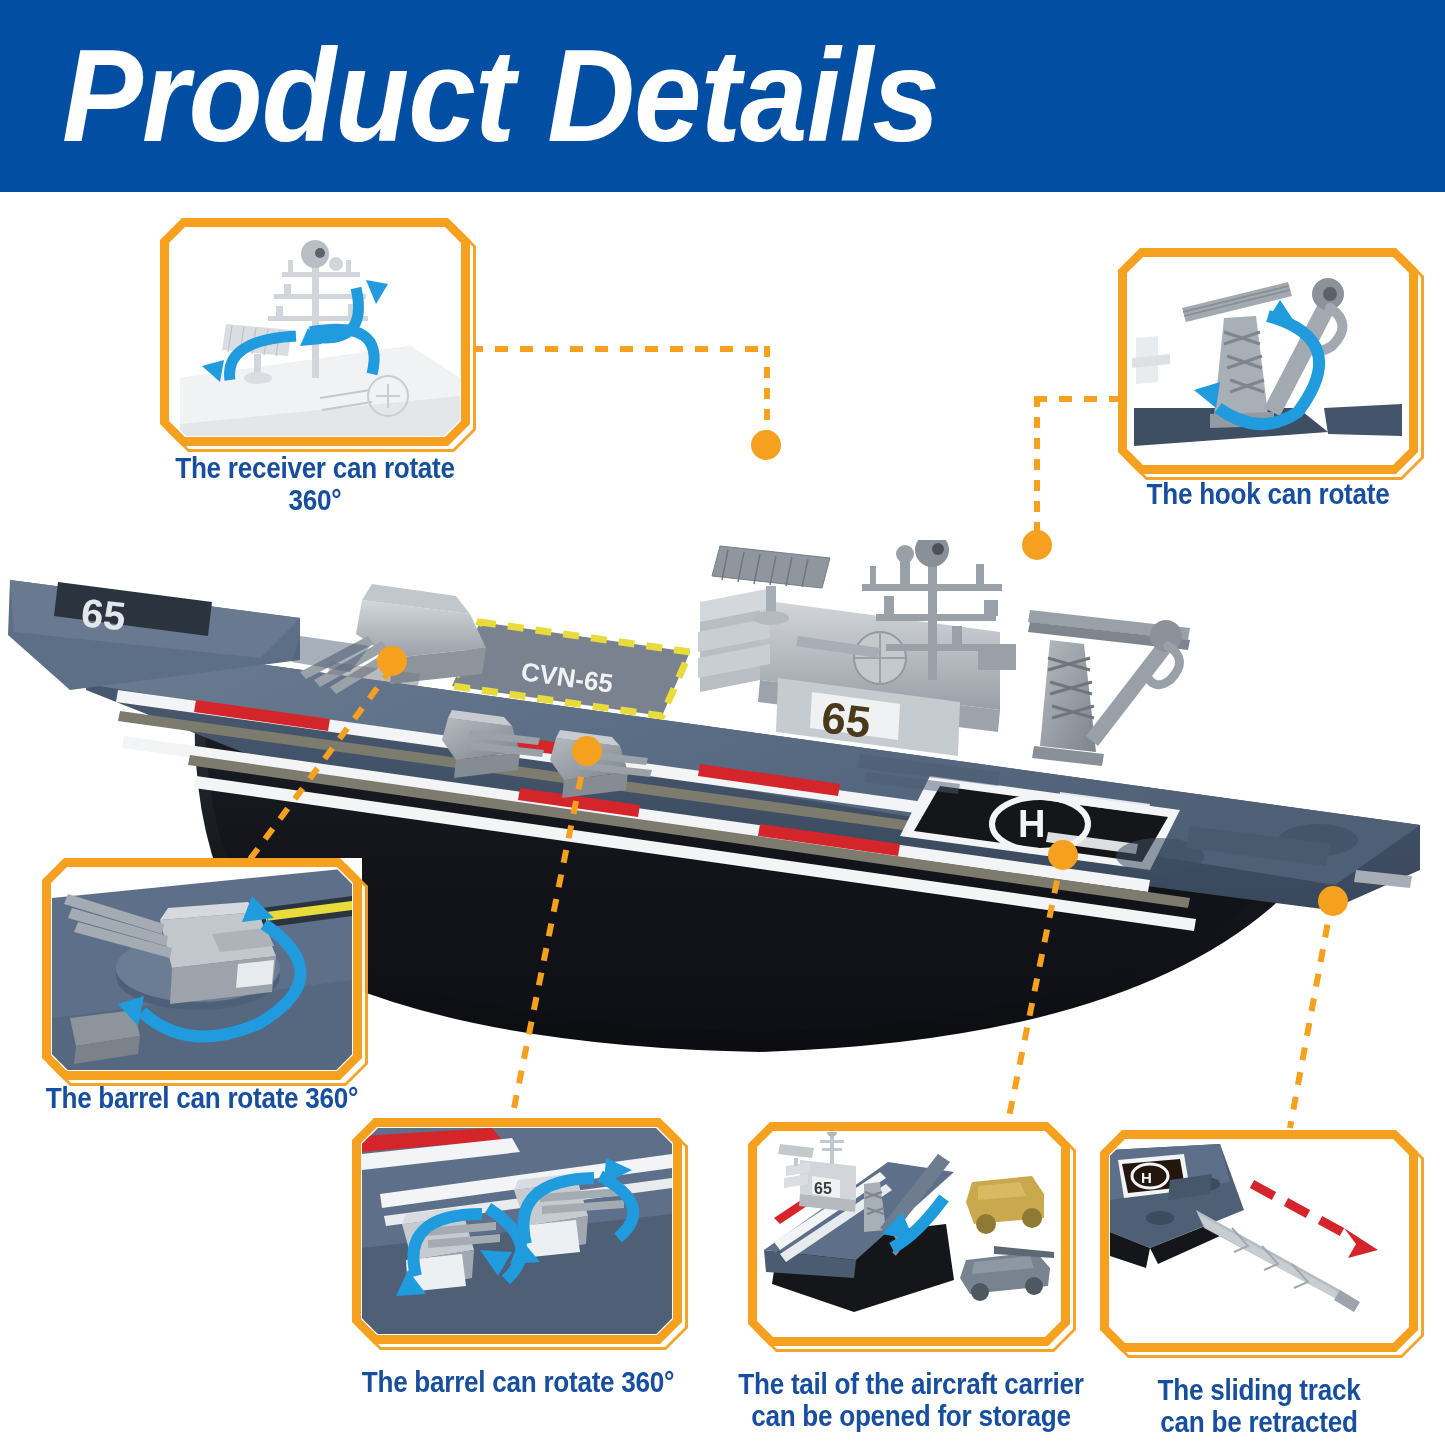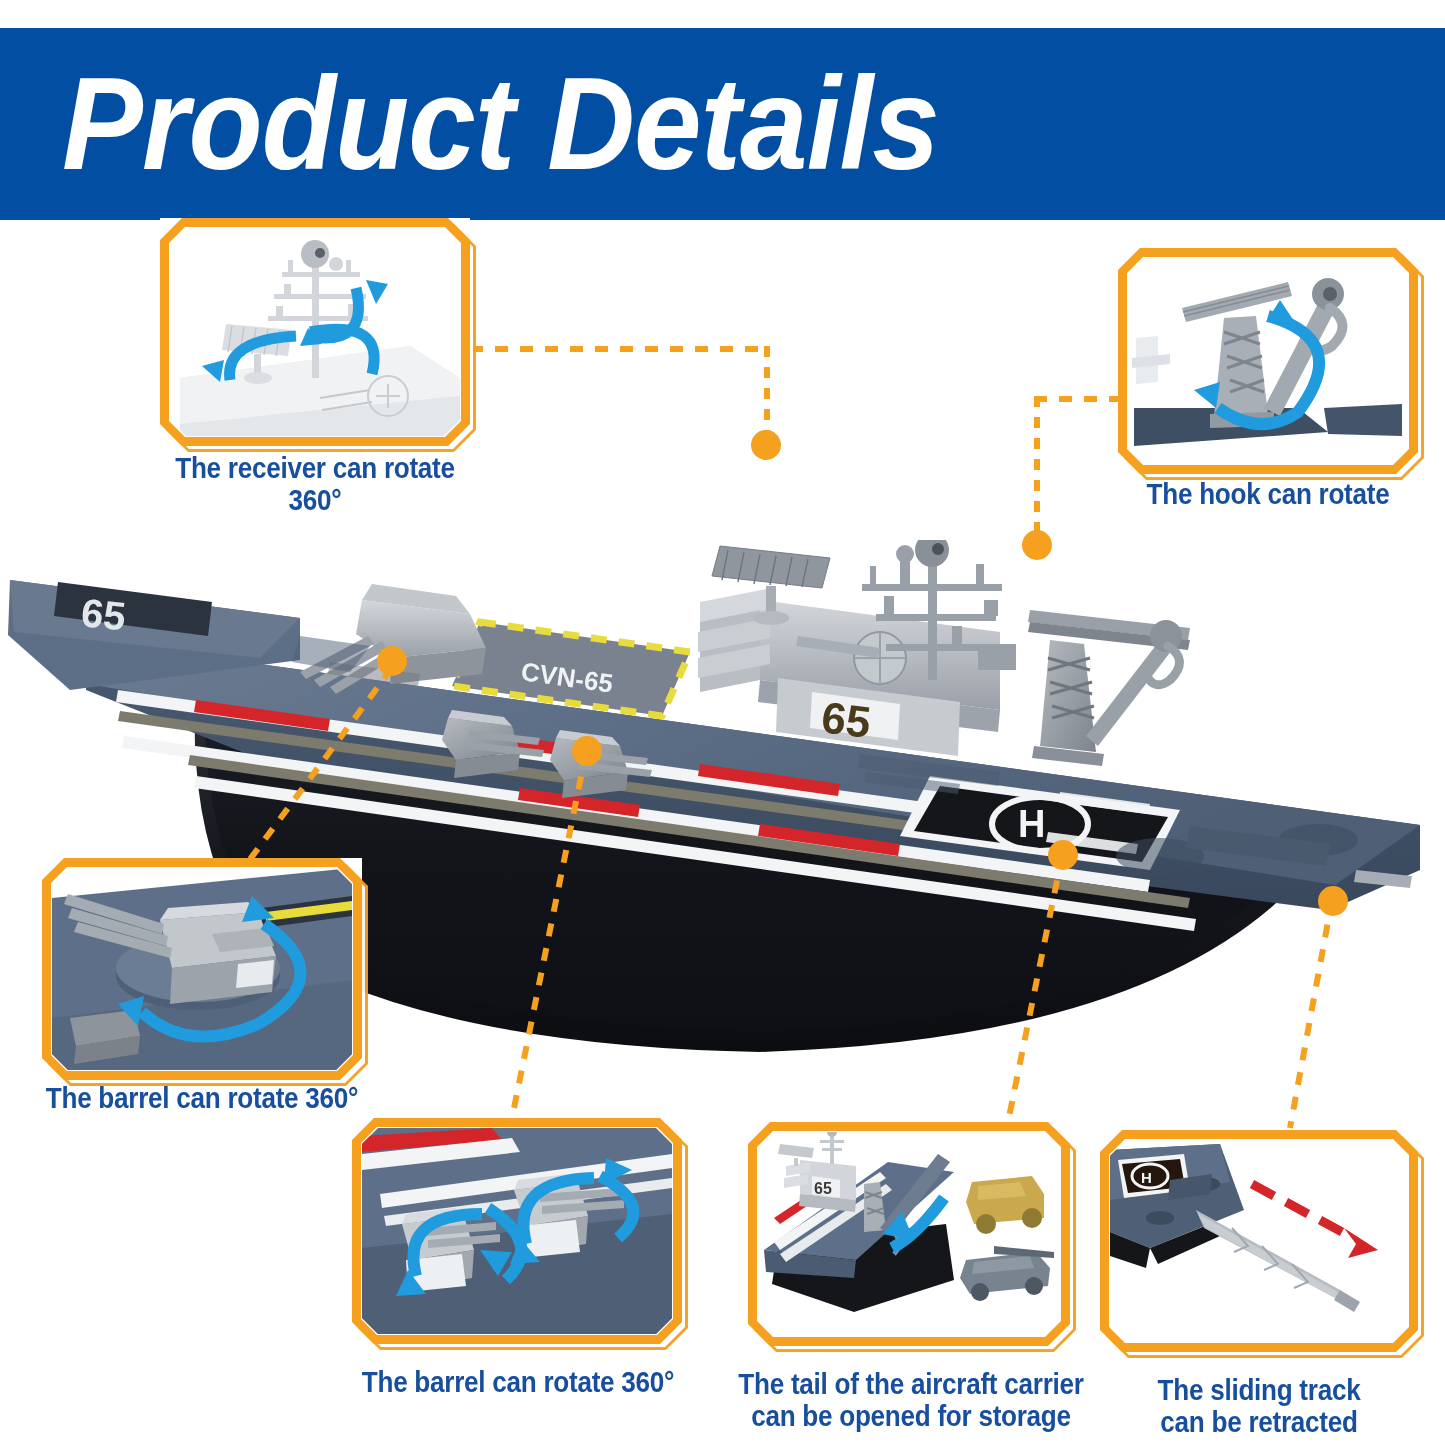--- a/index.html
+++ b/index.html
@@ -8,7 +8,7 @@
 
   
   .banner{position:absolute;left:0;top:0;width:1445px;height:192px;
-          background:#024EA2;display:flex;align-items:center;margin-top:28px;}
+          background:#024EA2;display:flex;align-items:center;}
   .banner-title{font-family:"Liberation Sans", sans-serif;
           font-weight:bold;font-style:italic;font-size:132px;color:#ffffff;
           letter-spacing:-1px;line-height:1;margin-left:62px;

